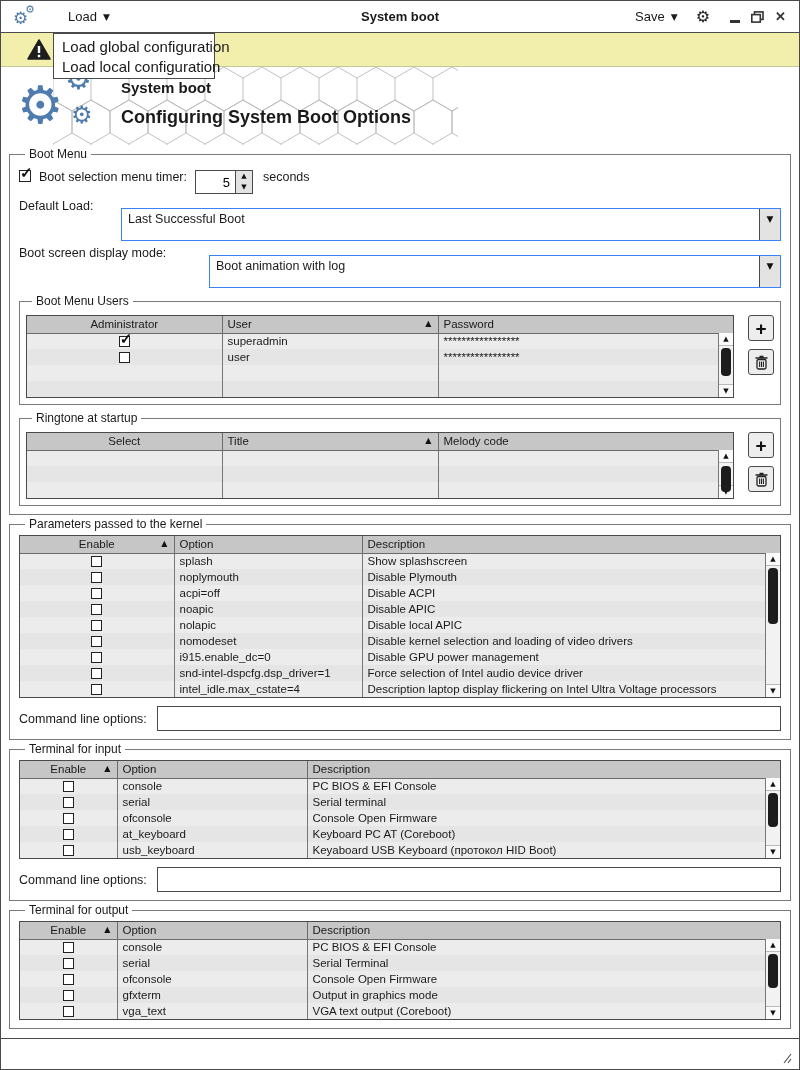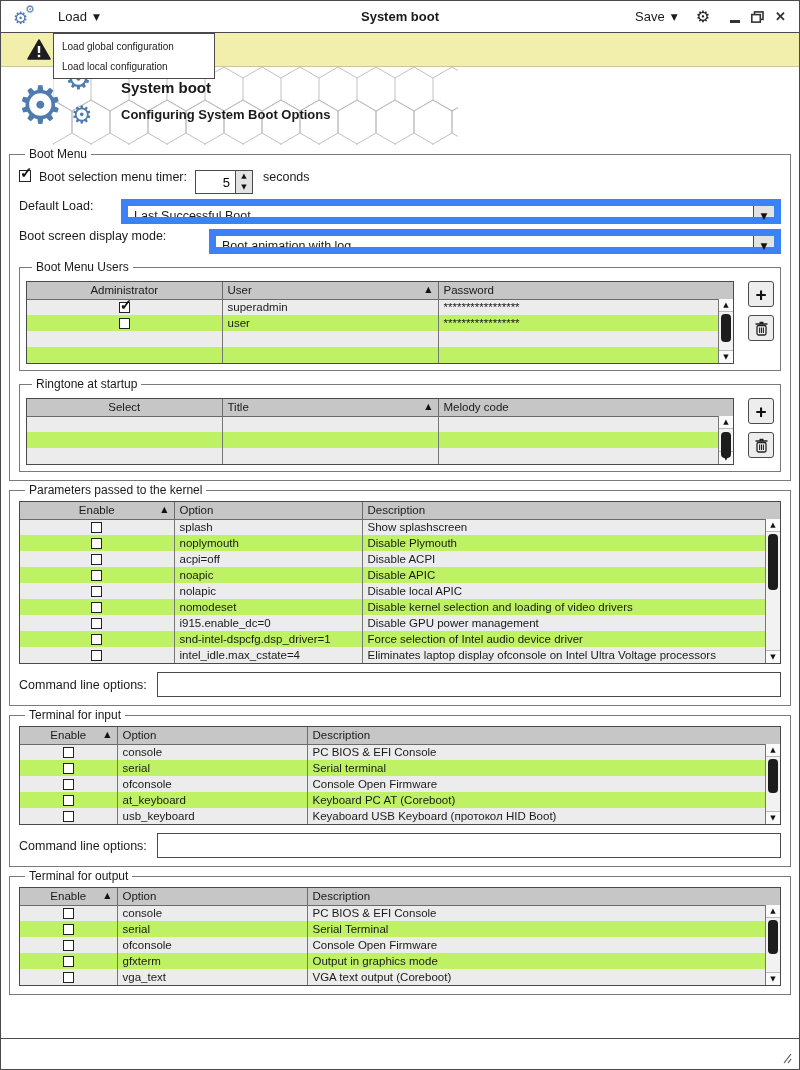--- a/index.html
+++ b/index.html
@@ -15,7 +15,7 @@
   .app-icon { margin-left:12px; position:relative; width:26px; height:24px; color:#4f7bae; }
   .app-icon .g1 { position:absolute; left:0; top:3px; font-size:17px; font-family:"DejaVu Sans",sans-serif; }
   .app-icon .g2 { position:absolute; left:12px; top:-2px; font-size:11px; font-family:"DejaVu Sans",sans-serif; }
-  .menu-btn { margin-left:19px; font-size:13px; display:flex; align-items:center; gap:6px; cursor:default; }
+  .menu-btn { margin-left:29px; font-size:13px; display:flex; align-items:center; gap:6px; cursor:default; }
   .menu-btn .arr { font-size:9px; font-family:"DejaVu Sans",sans-serif; }
   .win-title { position:absolute; left:0; right:0; text-align:center; font-weight:bold; font-size:13px; pointer-events:none; }
   .tb-right { margin-left:auto; display:flex; align-items:center; gap:18px; margin-right:12px; }

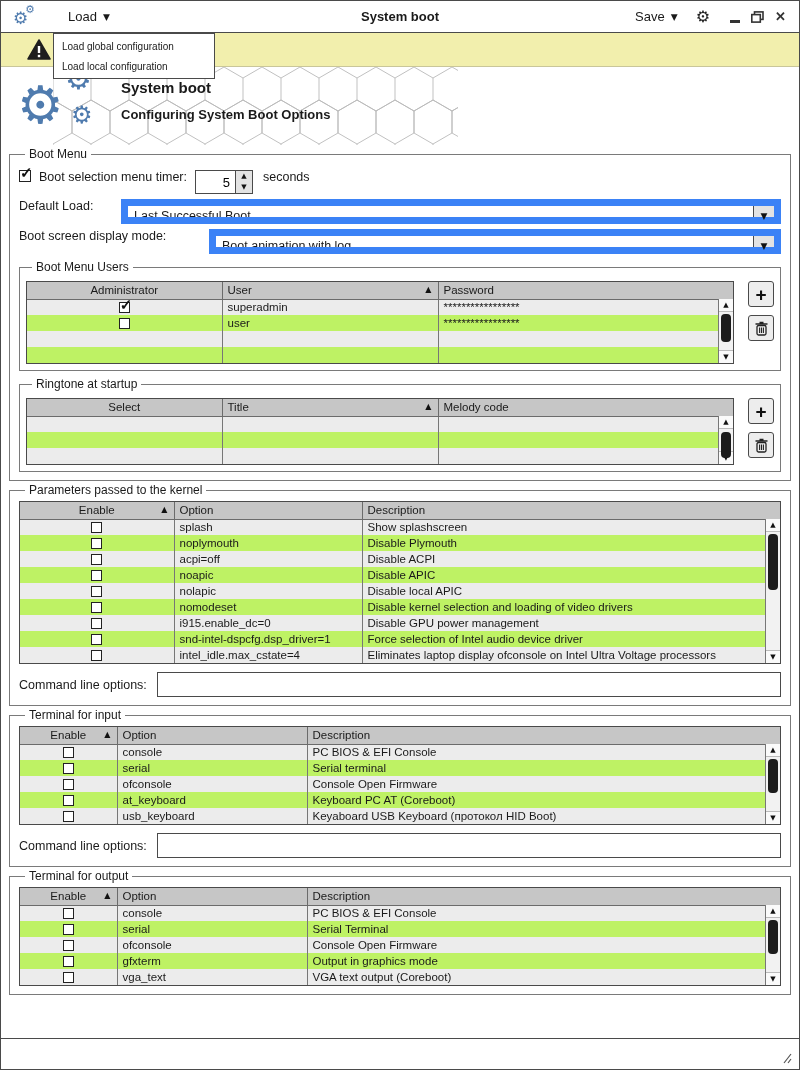--- a/index.html
+++ b/index.html
@@ -31,7 +31,7 @@
   .warn-text { margin-left:5px; font-size:13px; font-weight:bold; }
   
   .dropdown { position:absolute; left:52px; top:32px; width:162px; background:#fff; border:1px solid #4a4a4a; z-index:50; padding:2px 0; }
-  .dropdown .item { font-size:10px; padding:2px 8px; height:20px; line-height:17px; white-space:nowrap; }
+  .dropdown .item { font-size:15px; padding:2px 8px; height:20px; line-height:17px; white-space:nowrap;text-align:right; }
   
   .logo-head { height:78px; position:relative; overflow:hidden; }
   .honeycomb { position:absolute; left:52px; top:0; }

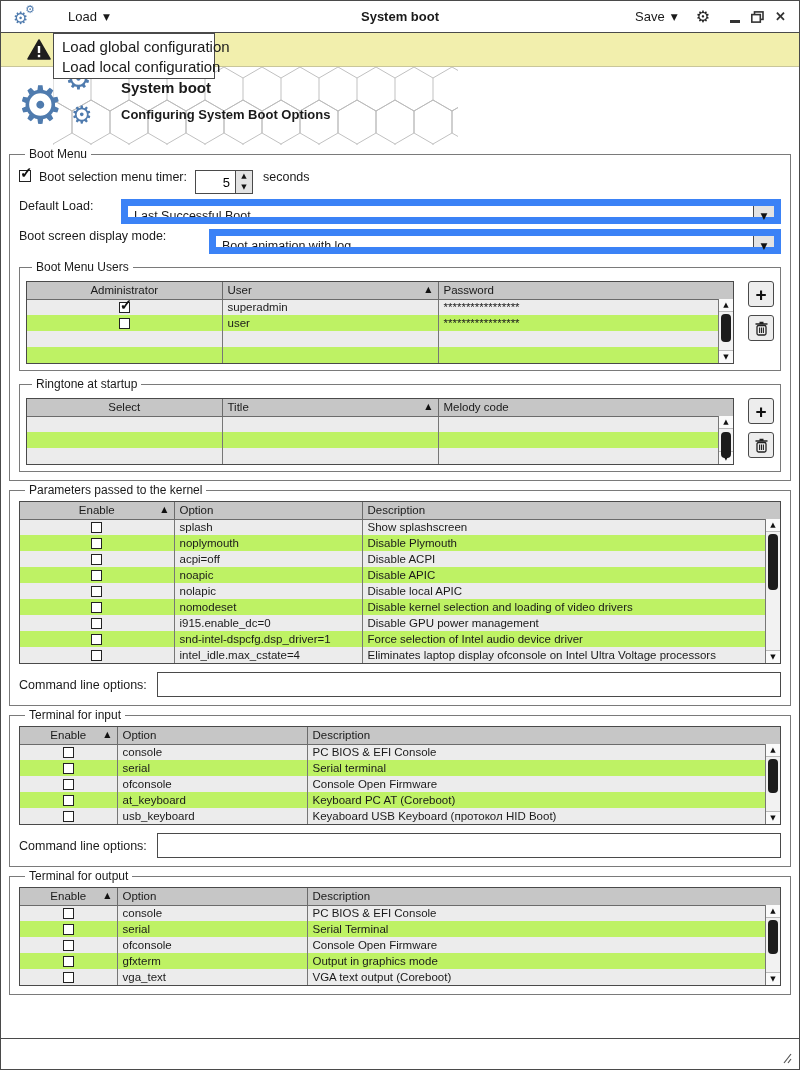--- a/index.html
+++ b/index.html
@@ -40,7 +40,7 @@
   .logo-gears .g2 { position:absolute; left:48px; top:-8px; font-size:30px; }
   .logo-gears .g3 { position:absolute; left:54px; top:32px; font-size:24px; }
   .logo-title { position:absolute; left:120px; top:12px; font-size:15px; font-weight:bold; }
-  .logo-sub   { position:absolute; left:120px; top:40px; font-size:13px; font-weight:bold; }
+  .logo-sub   { position:absolute; left:120px; top:40px; font-size:18px; font-weight:bold; }
   
   fieldset { border:1px solid #7a7a7a; margin:0 8px; padding:4px 9px 8px 9px; background:transparent; }
   fieldset.outer { margin-top:2px; }

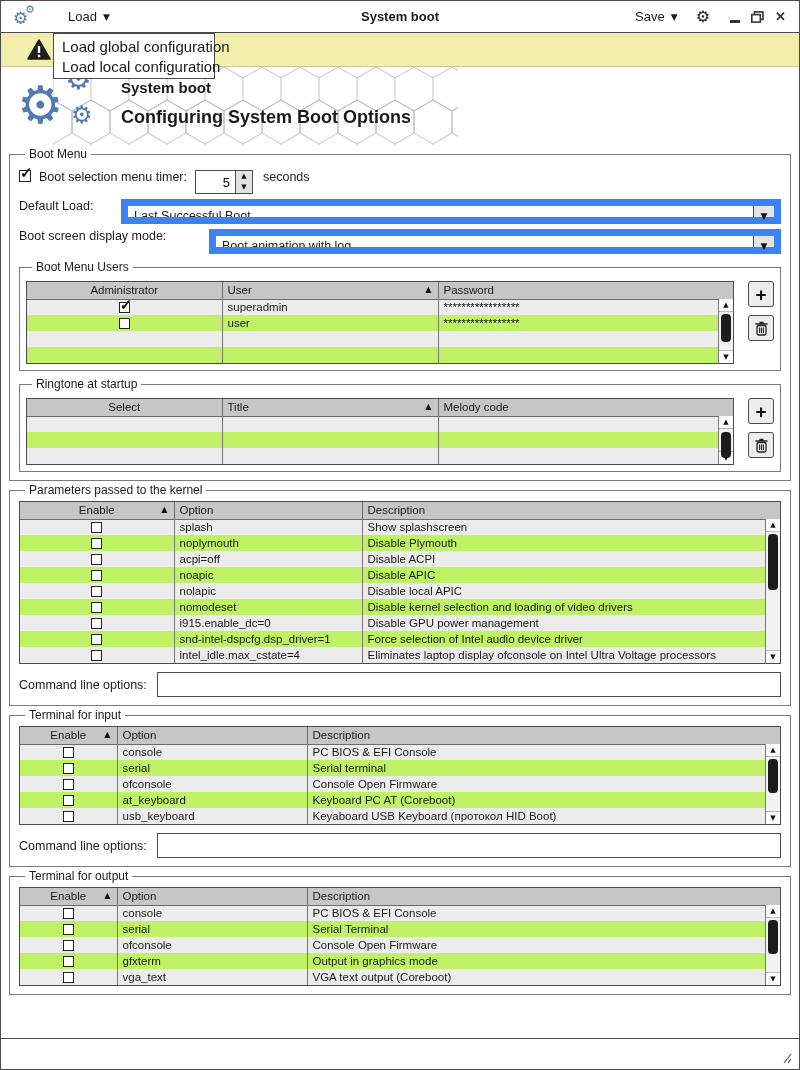--- a/index.html
+++ b/index.html
@@ -56,7 +56,7 @@
   .spin-btns { width:18px; height:24px; border:1px solid #4a4a4a; background:#e3e3e3; display:flex; flex-direction:column; }
   .spin-btns span { flex:1; font-size:7px; line-height:11px; text-align:center; color:#111; font-family:"DejaVu Sans",sans-serif; }
   .unit { margin-left:10px; }
-  .combo { flex:1; height:25px; border:7px solid #3b82f6; display:flex; background:#fff; }
+  .combo { flex:1; height:33px; border:1px solid #3b82f6; display:flex; background:#fff;margin-top:9px; }
   .combo .val { flex:1; font-size:12.5px; line-height:21px; padding-left:6px; white-space:nowrap; overflow:hidden; }
   .combo .btn { width:21px; background:#e3e3e3; border-left:1px solid #4a4a4a; text-align:center; font-size:9px; line-height:21px; color:#111; font-family:"DejaVu Sans",sans-serif; }
   .gap8 { width:8px; }

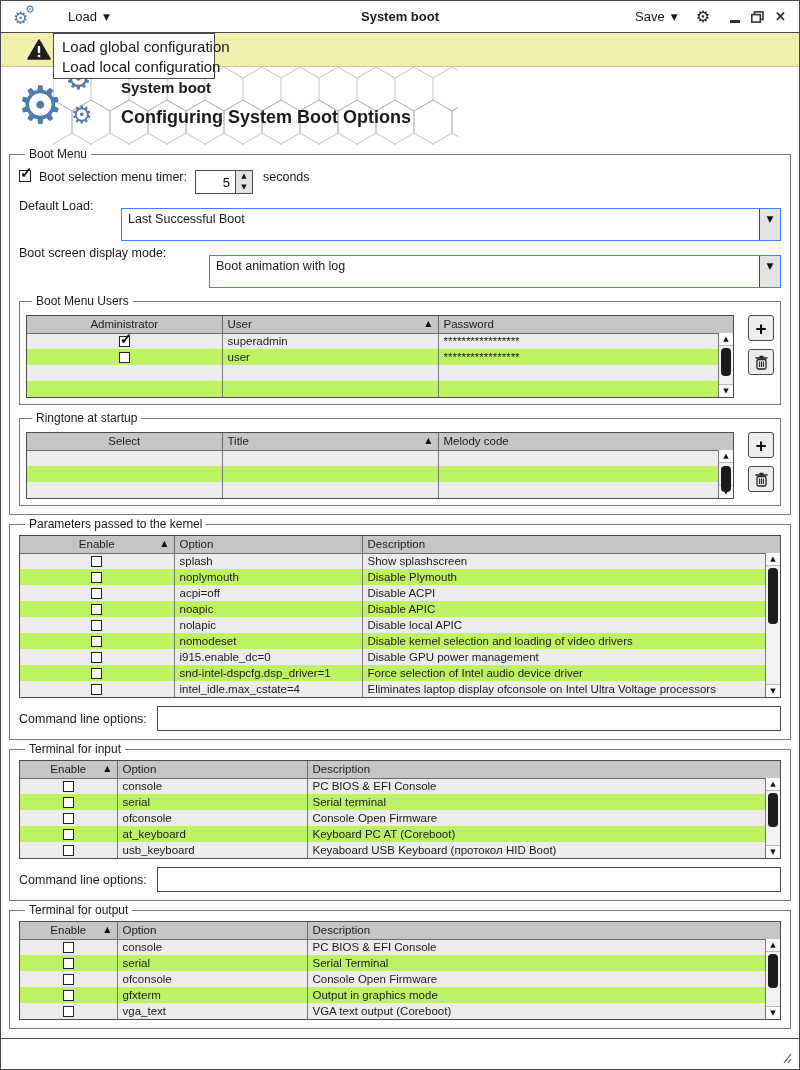--- a/index.html
+++ b/index.html
@@ -62,7 +62,7 @@
   .gap8 { width:8px; }
   
   .twrap { display:flex; align-items:flex-start; margin-top:3px; }
-  .tbl-outer { position:relative; border:1px solid #4a4a4a; flex:1; background:#bef264; }
+  .tbl-outer { position:relative; border:1px solid #4a4a4a; flex:1; background:#e5e5e5; }
   table { border-collapse:collapse; width:100%; table-layout:fixed; }
   th { background:#c6c6c6; font-weight:normal; font-size:11.5px; height:17px; border-right:1px solid #6b6b6b; border-bottom:1px solid #6b6b6b; text-align:left; padding:0 5px; position:relative; white-space:nowrap; overflow:hidden; }
   th:last-child { border-right:none; }

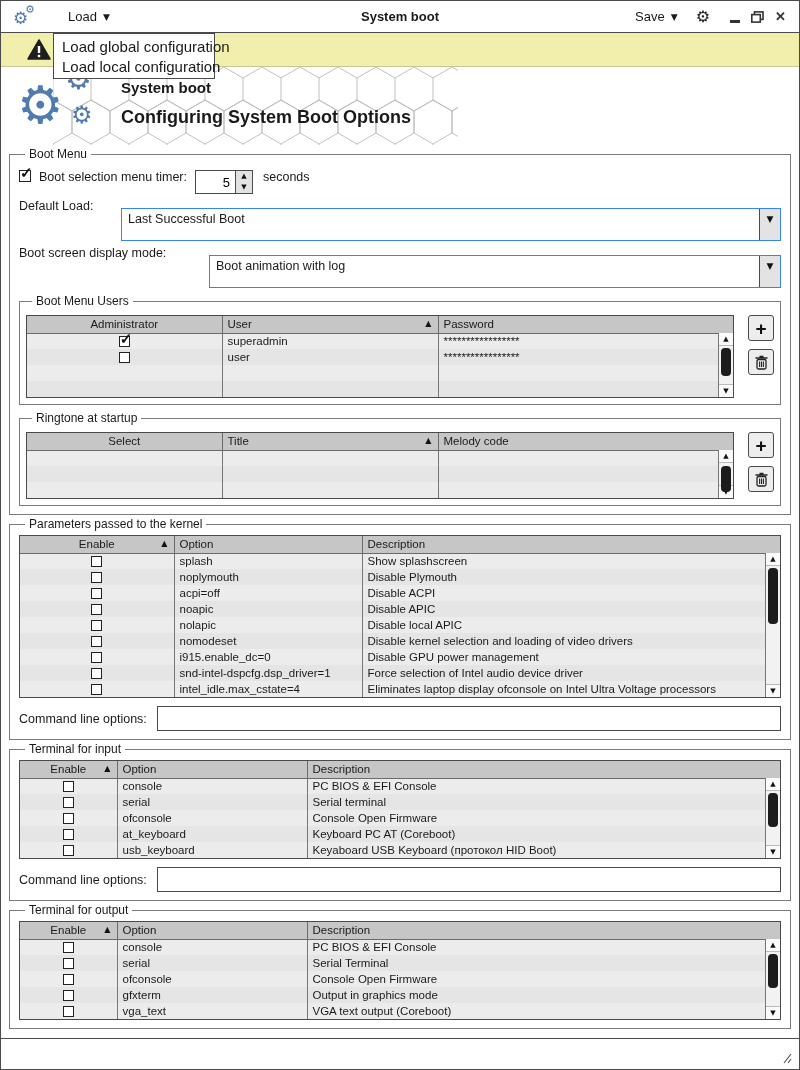--- a/index.html
+++ b/index.html
@@ -378,7 +378,7 @@
           <tr>
             <td class="c-center"><span class="cb"></span></td>
             <td>intel_idle.max_cstate=4</td>
-            <td>Eliminates laptop display ofconsole on Intel Ultra Voltage processors</td>
+            <td>Description laptop display flickering on Intel Ultra Voltage processors</td>
           </tr>
         </tbody>
     </table>

